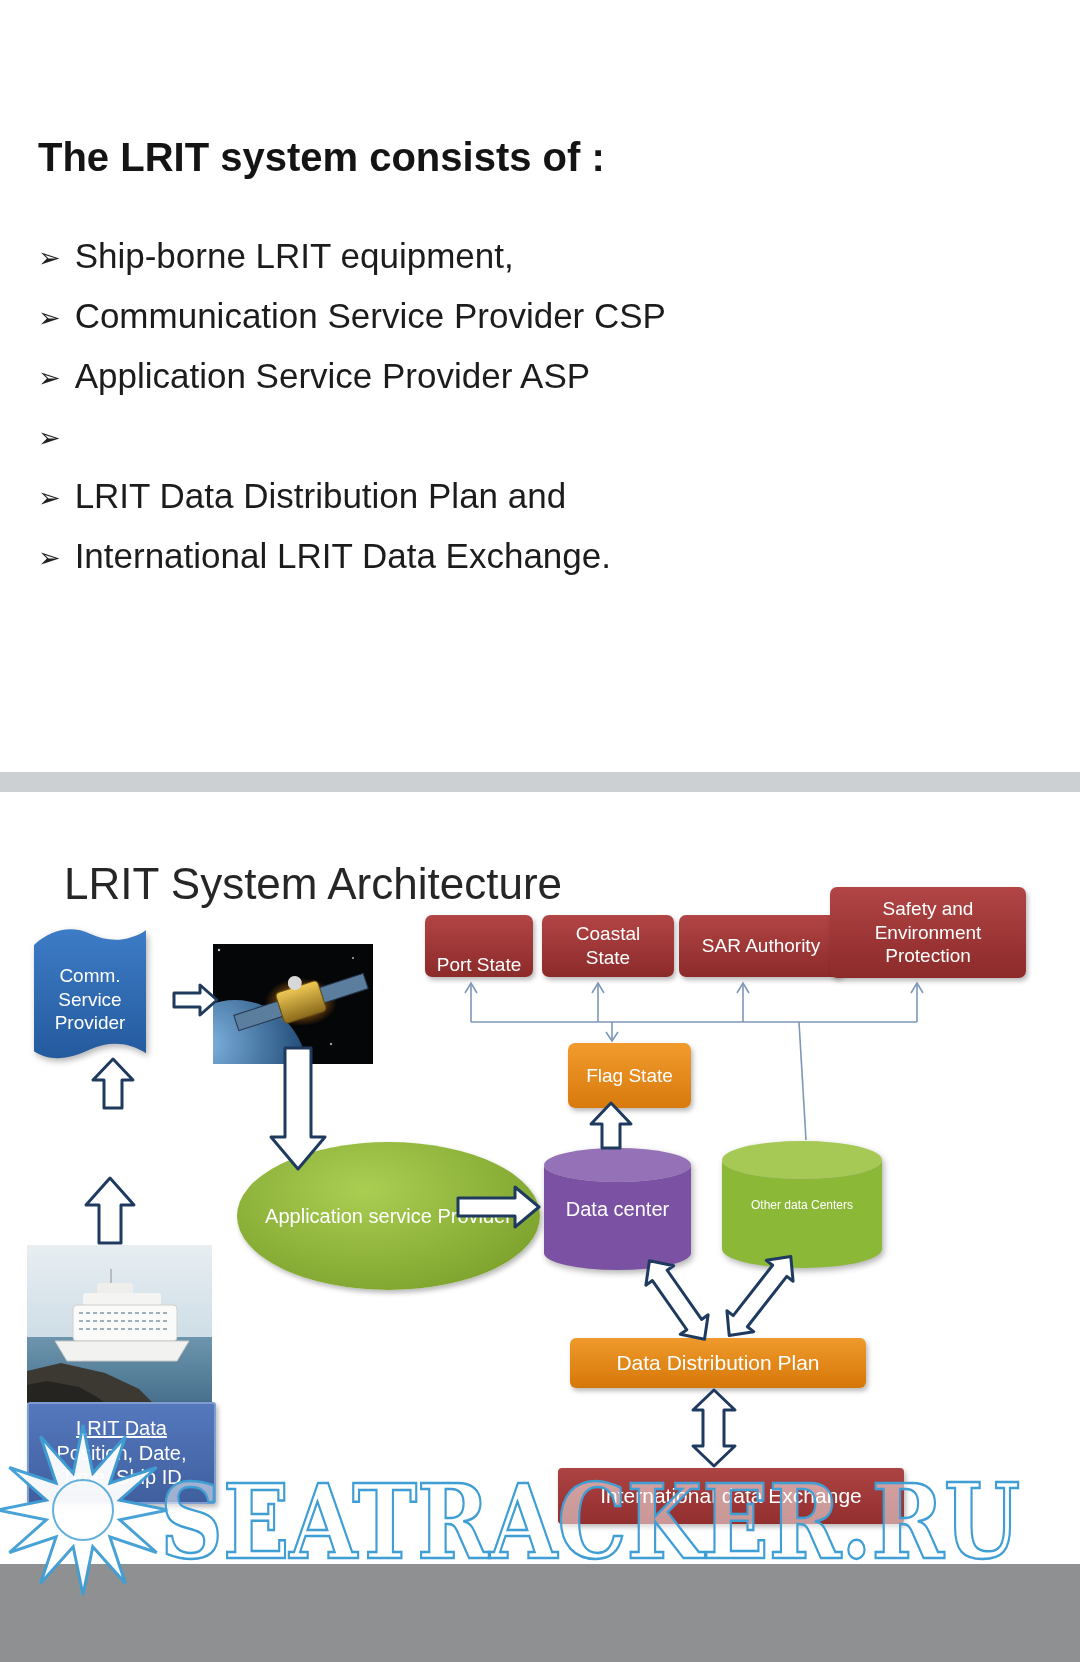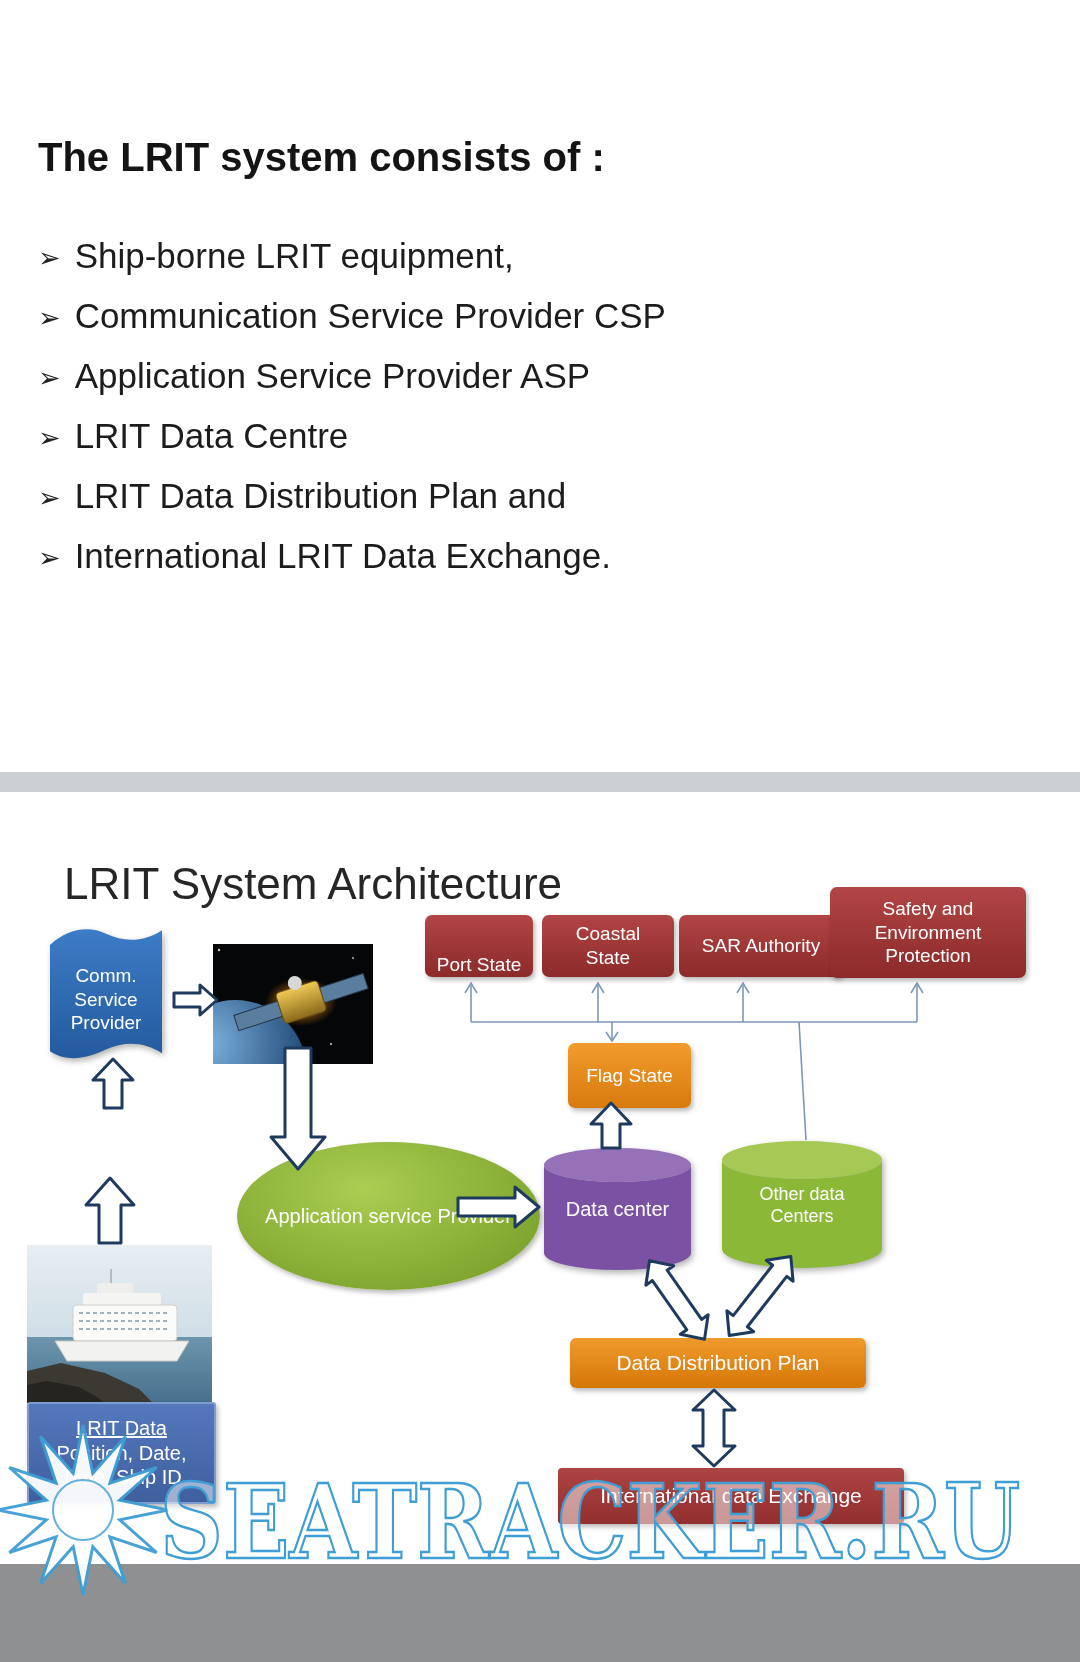--- a/index.html
+++ b/index.html
@@ -85,7 +85,6 @@
       </li>
       <li>
         <span class="bullet-marker">➢</span>
-        <span>LRIT Data Centre</span>
       </li>
       <li>
         <span class="bullet-marker">➢</span>

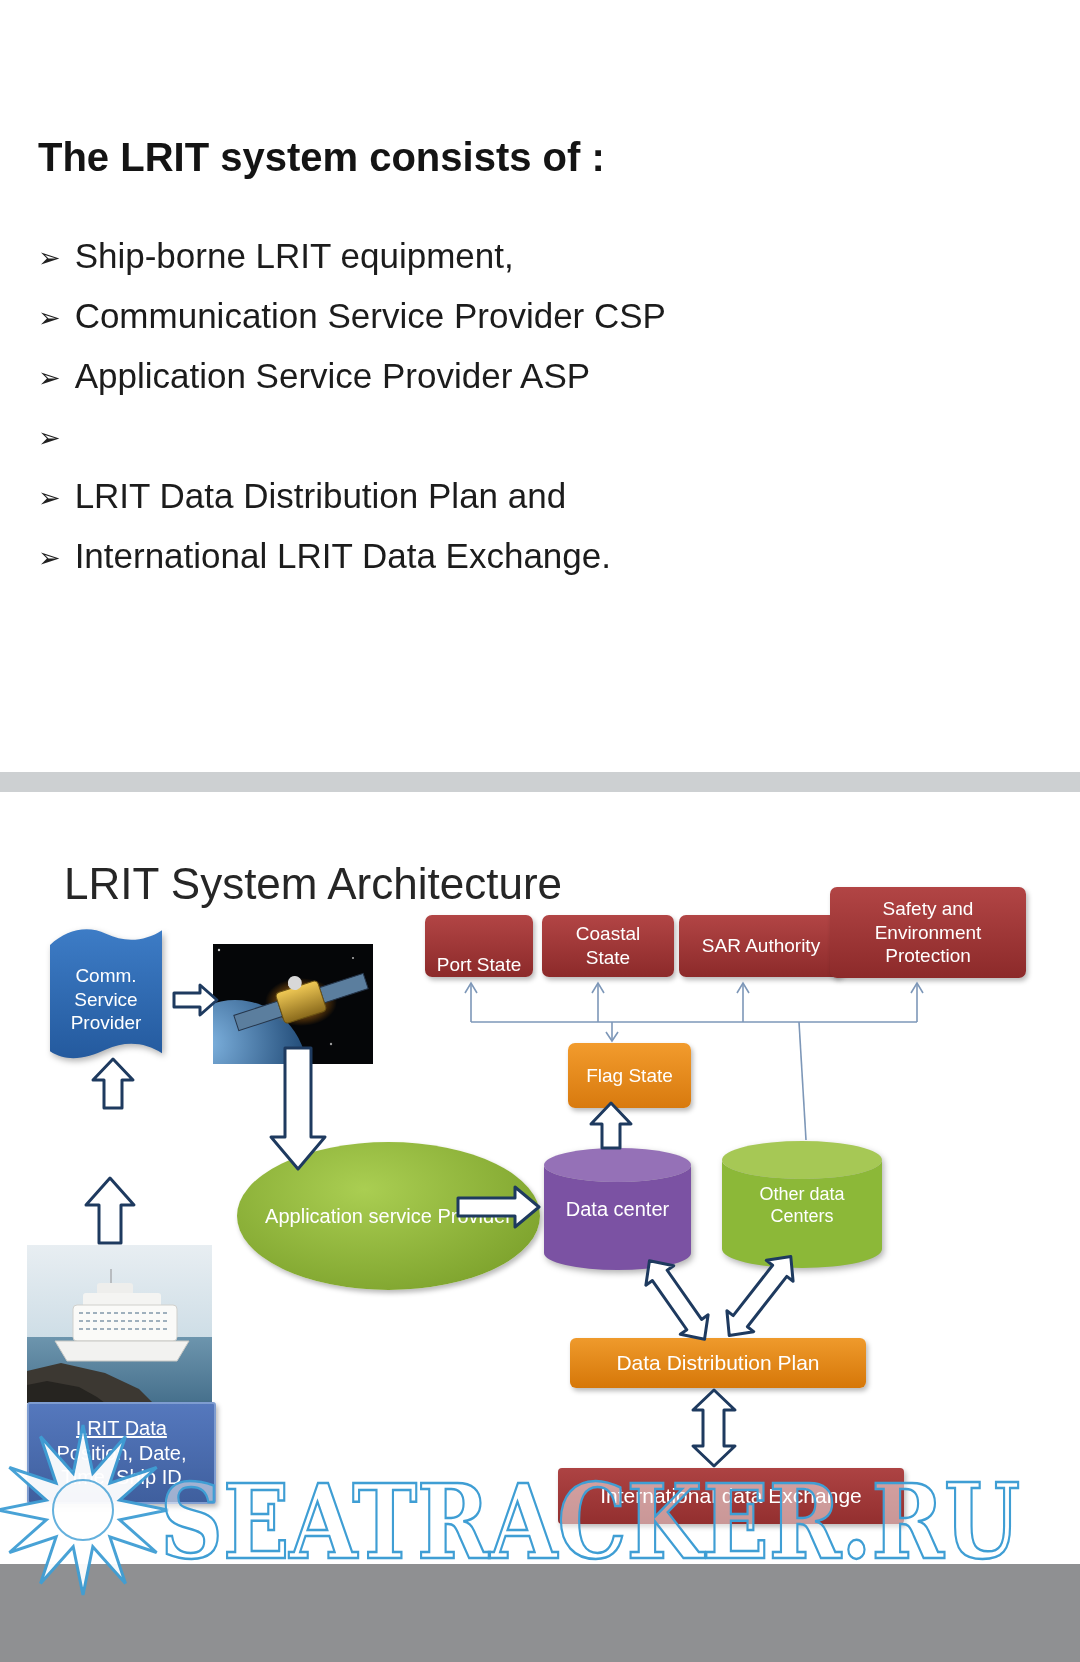--- a/index.html
+++ b/index.html
@@ -33,7 +33,7 @@
   .n-safety{left:830px;top:95px;width:176px;height:91px;padding:0 10px;}
   .n-flag{left:568px;top:251px;width:95px;height:65px;padding:0 14px;}
 
-  .n-csp{left:50px;top:126px;width:112px;height:163px;}
+  .n-csp{left:34px;top:126px;width:112px;height:163px;}
   .n-csp .overlay-label{font-size:19px;}
   .overlay-label{position:absolute;inset:0;display:flex;align-items:center;justify-content:center;
                  text-align:center;color:#fff;}

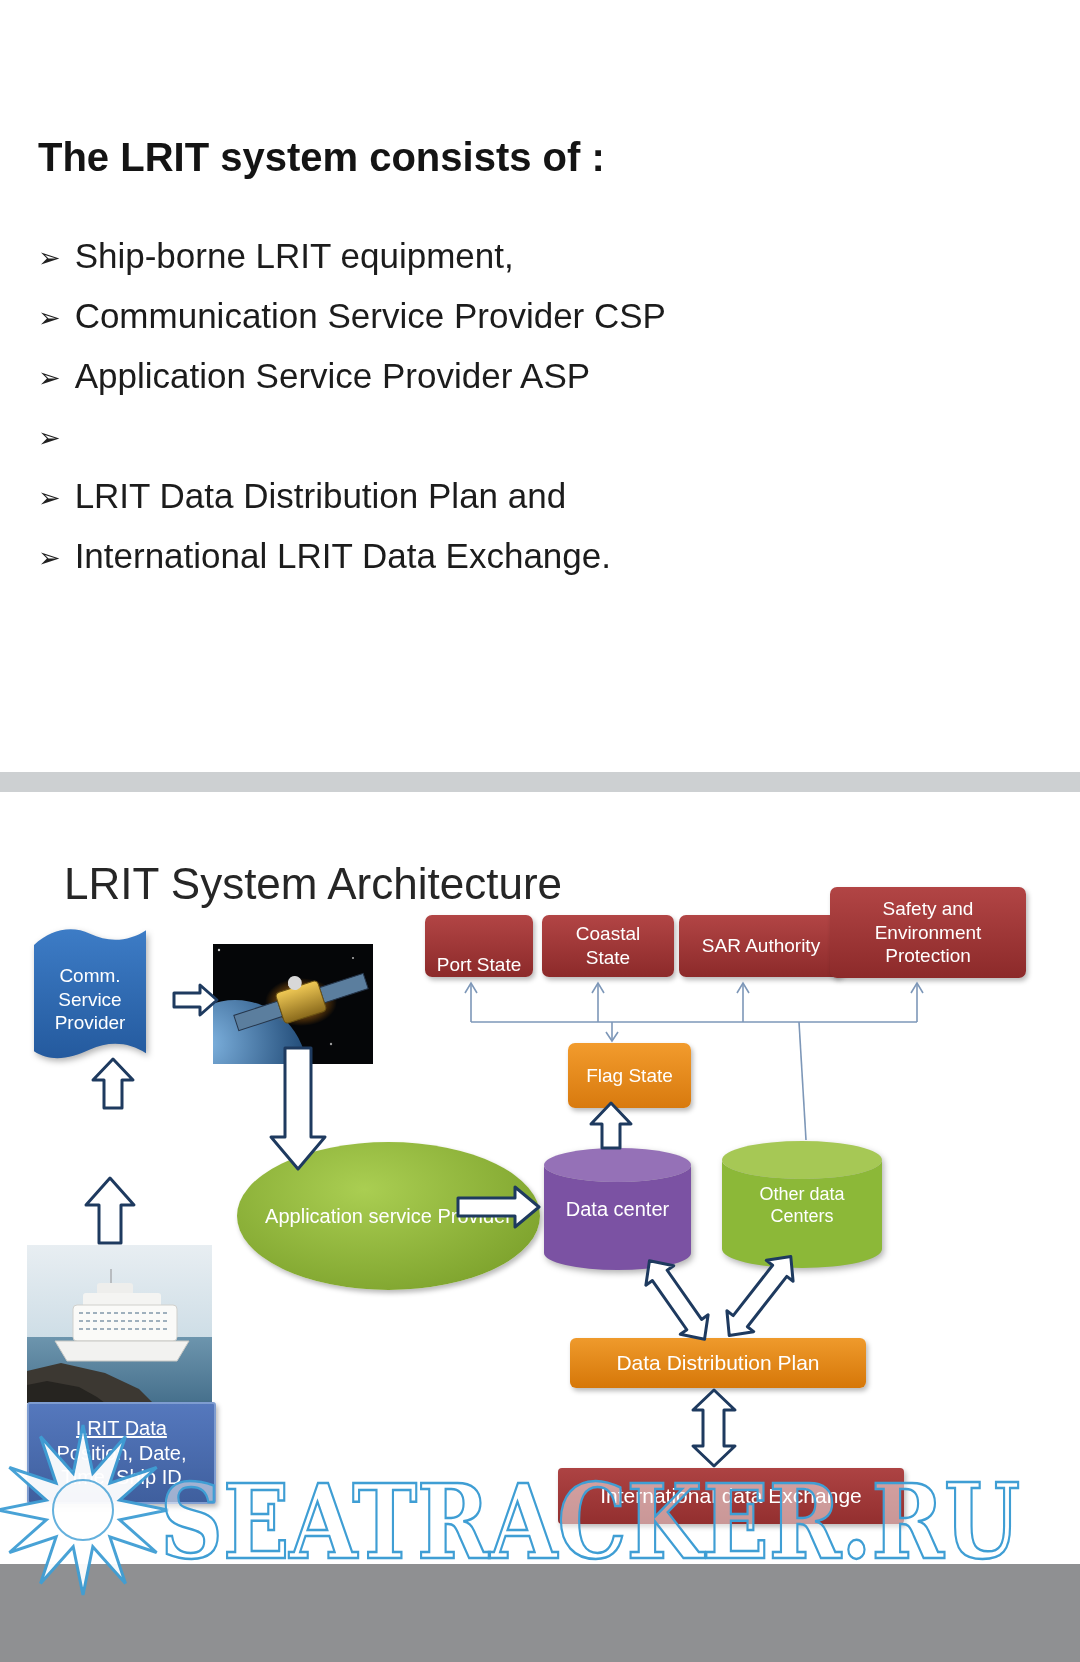--- a/index.html
+++ b/index.html
@@ -48,7 +48,7 @@
   .n-dc{left:540px;top:355px;width:155px;height:124px;}
   .n-dc .overlay-label{font-size:20px;}
   .n-odc{left:722px;top:348px;width:160px;height:130px;}
-  .n-odc .overlay-label{font-size:18px;padding:0 22px;}
+  .n-odc .overlay-label{font-size:12px;padding:0 22px;}
   .n-ship{left:27px;top:453px;width:185px;height:158px;}
   .n-lrit{left:27px;top:610px;width:185px;height:98px;border-radius:3px;
           background:linear-gradient(#5578bd,#3f5f9e);border:2px solid #7e9cd0;

